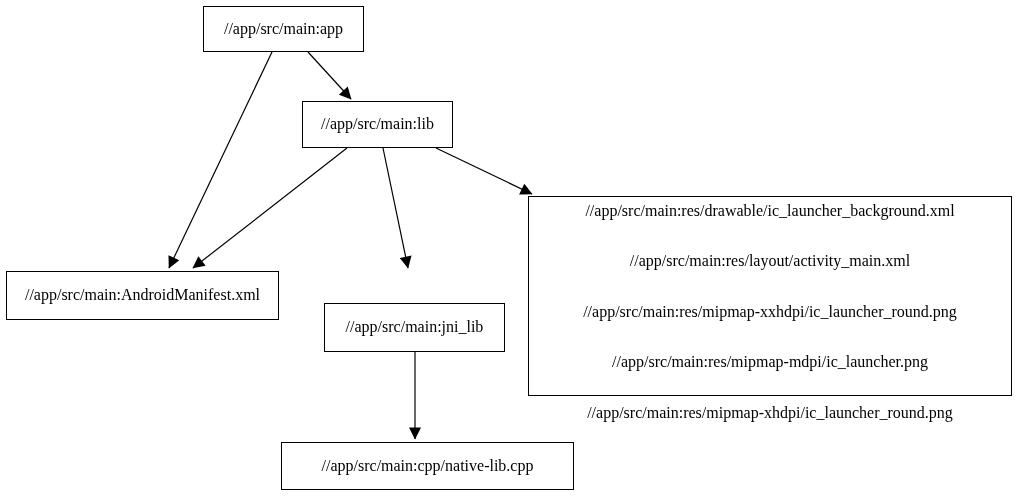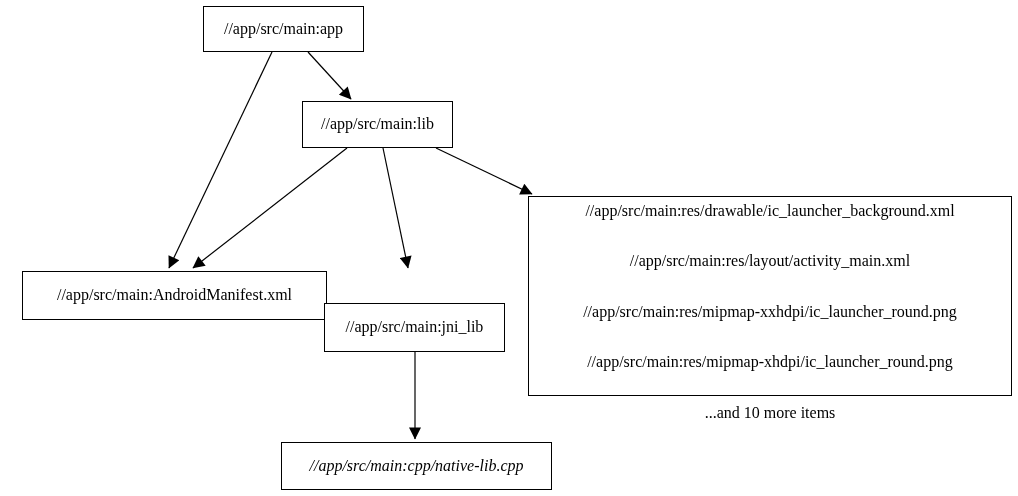--- a/index.html
+++ b/index.html
@@ -38,7 +38,7 @@
   }
   .node-app        { left: 203px; top: 6px;   width: 161px; height: 46px; text-align: center; }
   .node-lib        { left: 302px; top: 101px; width: 151px; height: 47px; }
-  .node-manifest   { left: 22px;   top: 271px; width: 305px; height: 49px; }
+  .node-manifest   { left: 6px;   top: 271px; width: 273px; height: 49px; }
   .node-jni-lib    { left: 324px; top: 271px; width: 181px; height: 49px; margin-top: 32px; }
   .node-res        { left: 528px; top: 196px; width: 484px; height: 200px; flex-direction: column; }
   .node-native-lib { left: 281px; top: 442px; width: 271px; height: 48px; font-style: italic; }

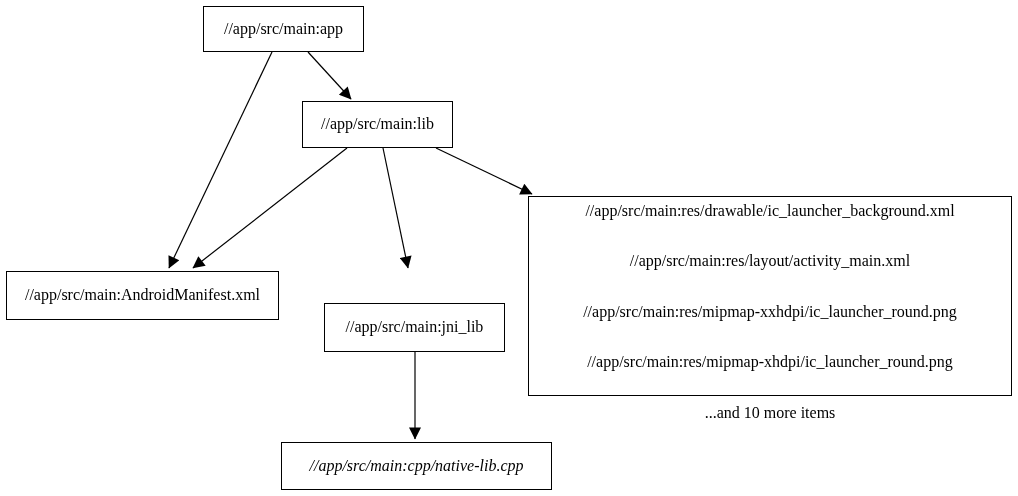--- a/index.html
+++ b/index.html
@@ -92,6 +92,7 @@
     <span class="res-line">//app/src/main:res/drawable/ic_launcher_background.xml</span>
     <span class="res-line">//app/src/main:res/layout/activity_main.xml</span>
     <span class="res-line">//app/src/main:res/mipmap-xxhdpi/ic_launcher_round.png</span>
+    <span class="res-line">//app/src/main:res/mipmap-mdpi/ic_launcher.png</span>
     <span class="res-line">//app/src/main:res/mipmap-xhdpi/ic_launcher_round.png</span>
     <span class="res-line">...and 10 more items</span>
   </div>

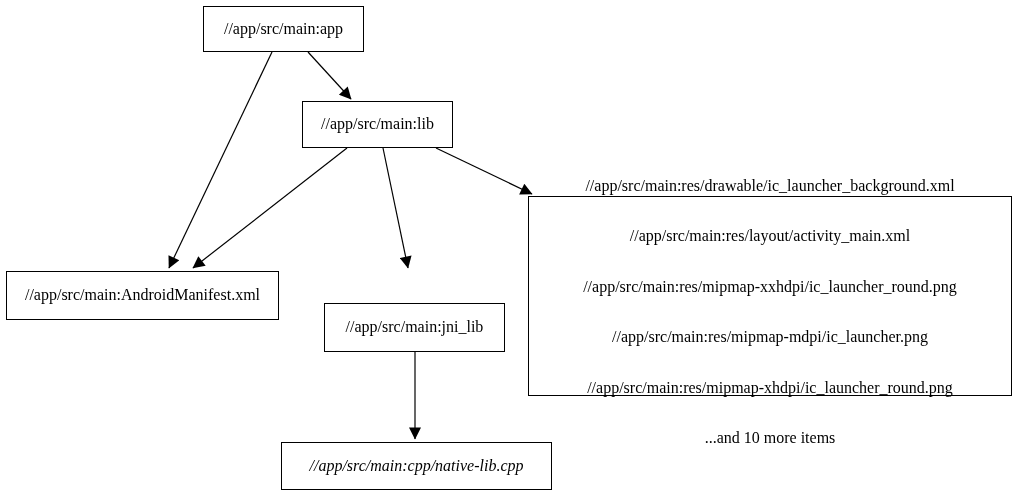--- a/index.html
+++ b/index.html
@@ -94,7 +94,6 @@
     <span class="res-line">//app/src/main:res/mipmap-xxhdpi/ic_launcher_round.png</span>
     <span class="res-line">//app/src/main:res/mipmap-mdpi/ic_launcher.png</span>
     <span class="res-line">//app/src/main:res/mipmap-xhdpi/ic_launcher_round.png</span>
-    <span class="res-line">...and 10 more items</span>
   </div>
 
   <div class="node node-native-lib">

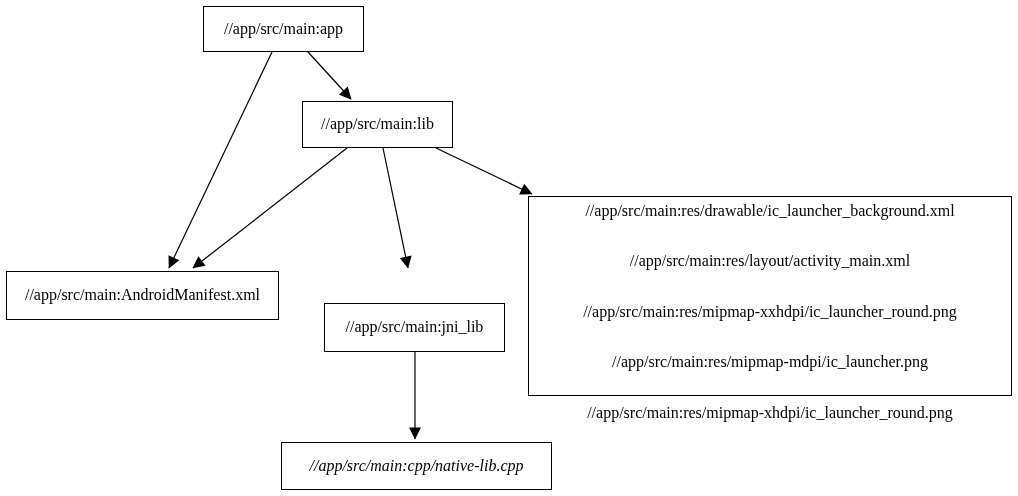--- a/index.html
+++ b/index.html
@@ -41,7 +41,7 @@
   .node-manifest   { left: 6px;   top: 271px; width: 273px; height: 49px; }
   .node-jni-lib    { left: 324px; top: 271px; width: 181px; height: 49px; margin-top: 32px; }
   .node-res        { left: 528px; top: 196px; width: 484px; height: 200px; flex-direction: column; }
-  .node-native-lib { left: 281px; top: 442px; width: 271px; height: 48px; font-style: italic; }
+  .node-native-lib { left: 281px; top: 442px; width: 293px; height: 48px; }
   .res-line {
     display: block;
     height: 18.5px;

